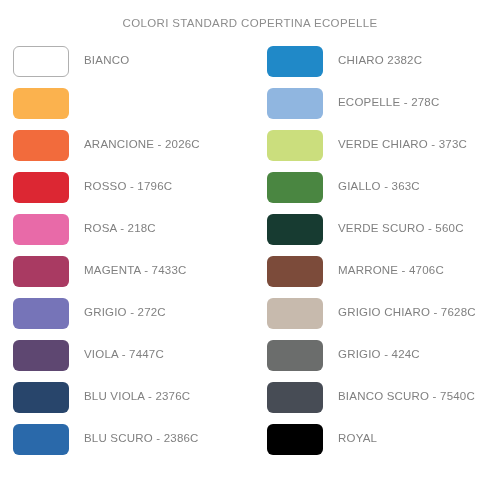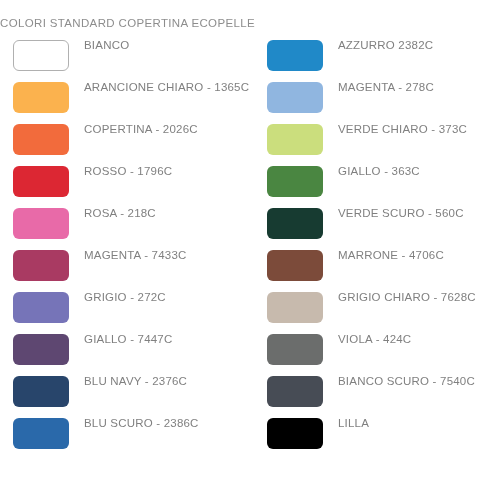--- a/index.html
+++ b/index.html
@@ -20,6 +20,7 @@
     box-sizing: border-box;
   }
   .chart-title {
+    text-align: center;
     color: #8d8d8d;
     font-size: 11.5px;
     letter-spacing: 0.35px;

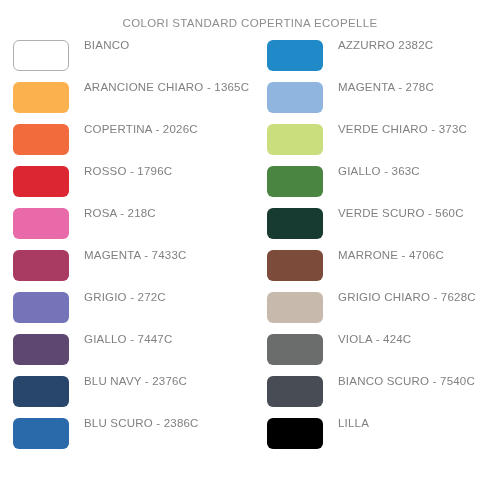--- a/index.html
+++ b/index.html
@@ -51,6 +51,7 @@
   .swatch-row {
     display: flex;
     flex-direction: row;
+    align-items: center;
     height: 42px;
   }
   .swatch {

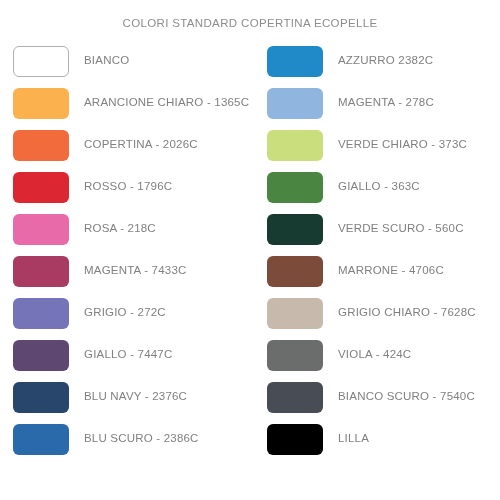--- a/index.html
+++ b/index.html
@@ -126,7 +126,7 @@
     <div class="col col-right">
         <div class="swatch-row">
           <div class="swatch" style="background-color: rgb(32, 137, 200);"></div>
-          <div class="swatch-label">AZZURRO 2382C</div>
+          <div class="swatch-label">CHIARO 2382C</div>
         </div>
         <div class="swatch-row">
           <div class="swatch" style="background-color: rgb(144, 182, 224);"></div>

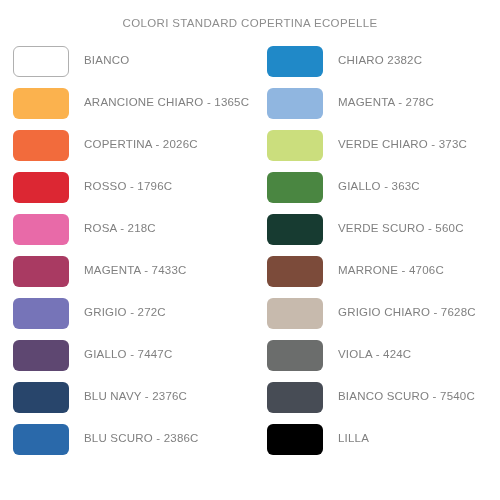--- a/index.html
+++ b/index.html
@@ -88,7 +88,6 @@
         </div>
         <div class="swatch-row">
           <div class="swatch" style="background-color: rgb(251, 178, 78);"></div>
-          <div class="swatch-label">ARANCIONE CHIARO - 1365C</div>
         </div>
         <div class="swatch-row">
           <div class="swatch" style="background-color: rgb(242, 107, 60);"></div>

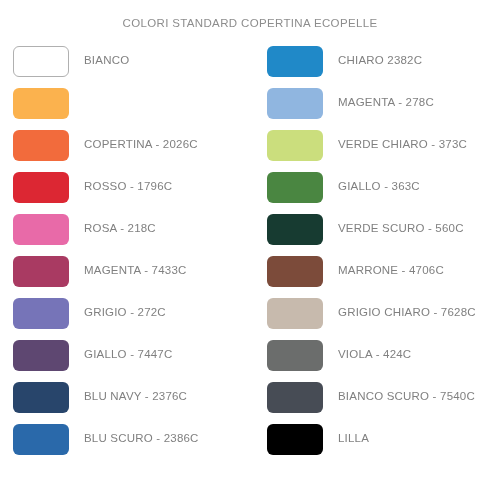--- a/index.html
+++ b/index.html
@@ -129,7 +129,7 @@
         </div>
         <div class="swatch-row">
           <div class="swatch" style="background-color: rgb(144, 182, 224);"></div>
-          <div class="swatch-label">MAGENTA - 278C</div>
+          <div class="swatch-label">ECOPELLE - 278C</div>
         </div>
         <div class="swatch-row">
           <div class="swatch" style="background-color: rgb(203, 222, 125);"></div>

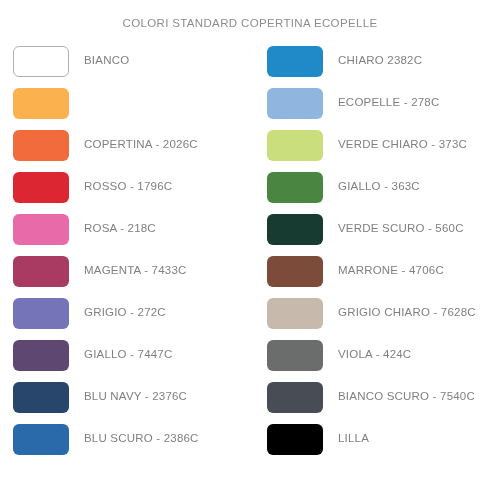--- a/index.html
+++ b/index.html
@@ -91,7 +91,7 @@
         </div>
         <div class="swatch-row">
           <div class="swatch" style="background-color: rgb(242, 107, 60);"></div>
-          <div class="swatch-label">COPERTINA - 2026C</div>
+          <div class="swatch-label">ARANCIONE - 2026C</div>
         </div>
         <div class="swatch-row">
           <div class="swatch" style="background-color: rgb(220, 39, 51);"></div>

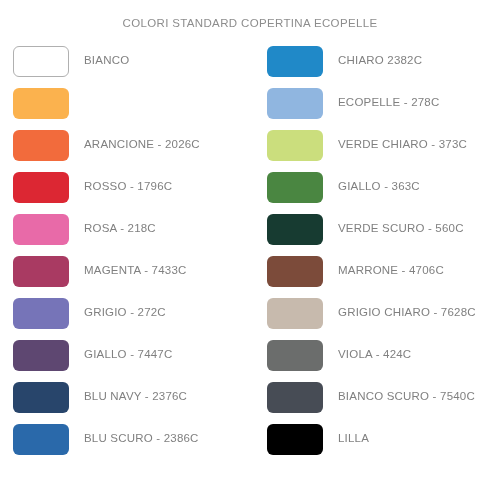--- a/index.html
+++ b/index.html
@@ -111,7 +111,7 @@
         </div>
         <div class="swatch-row">
           <div class="swatch" style="background-color: rgb(94, 71, 113);"></div>
-          <div class="swatch-label">GIALLO - 7447C</div>
+          <div class="swatch-label">VIOLA - 7447C</div>
         </div>
         <div class="swatch-row">
           <div class="swatch" style="background-color: rgb(40, 69, 107);"></div>

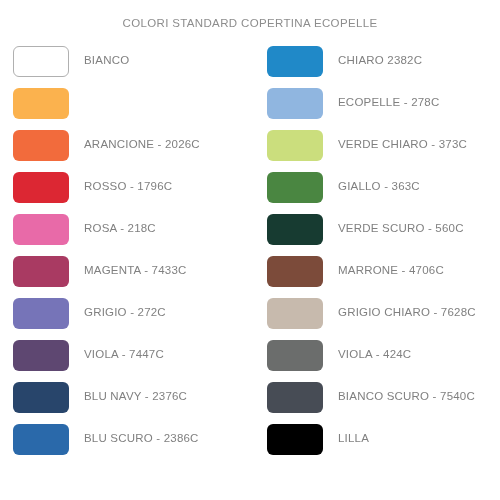--- a/index.html
+++ b/index.html
@@ -153,7 +153,7 @@
         </div>
         <div class="swatch-row">
           <div class="swatch" style="background-color: rgb(107, 109, 108);"></div>
-          <div class="swatch-label">VIOLA - 424C</div>
+          <div class="swatch-label">GRIGIO - 424C</div>
         </div>
         <div class="swatch-row">
           <div class="swatch" style="background-color: rgb(71, 76, 85);"></div>

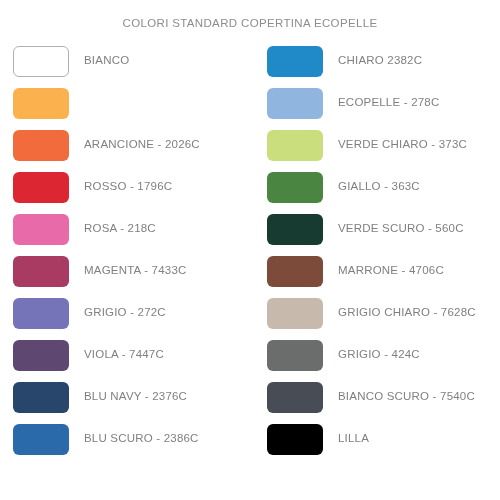--- a/index.html
+++ b/index.html
@@ -115,7 +115,7 @@
         </div>
         <div class="swatch-row">
           <div class="swatch" style="background-color: rgb(40, 69, 107);"></div>
-          <div class="swatch-label">BLU NAVY - 2376C</div>
+          <div class="swatch-label">BLU VIOLA - 2376C</div>
         </div>
         <div class="swatch-row">
           <div class="swatch" style="background-color: rgb(42, 105, 170);"></div>

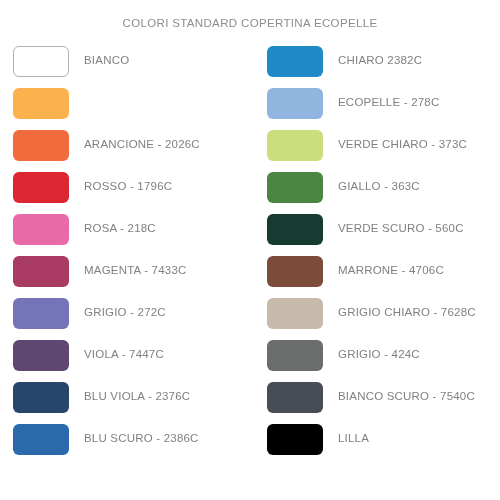--- a/index.html
+++ b/index.html
@@ -161,7 +161,7 @@
         </div>
         <div class="swatch-row">
           <div class="swatch" style="background-color: rgb(0, 0, 0);"></div>
-          <div class="swatch-label">LILLA</div>
+          <div class="swatch-label">ROYAL</div>
         </div>
       </div>
   </div>

